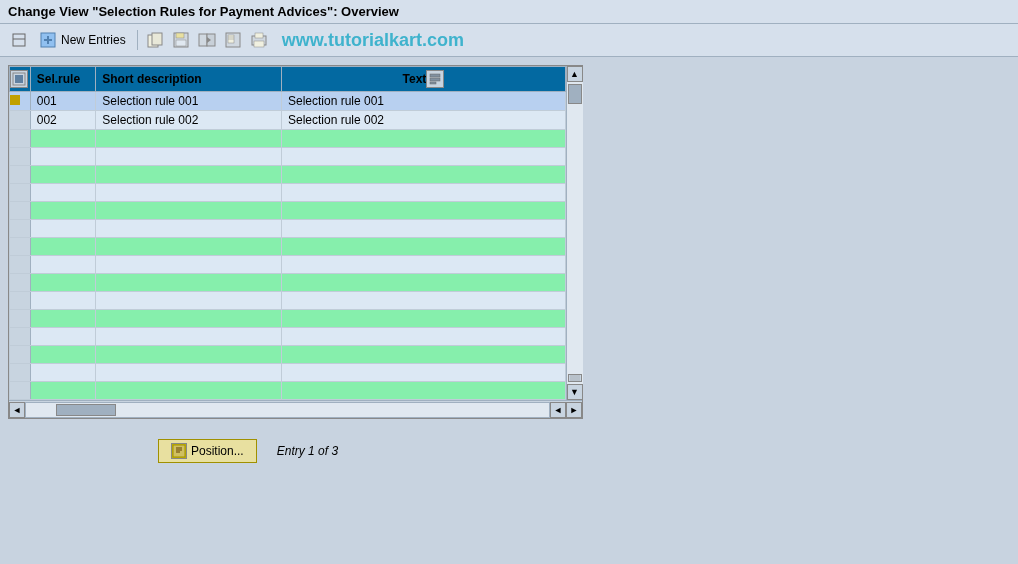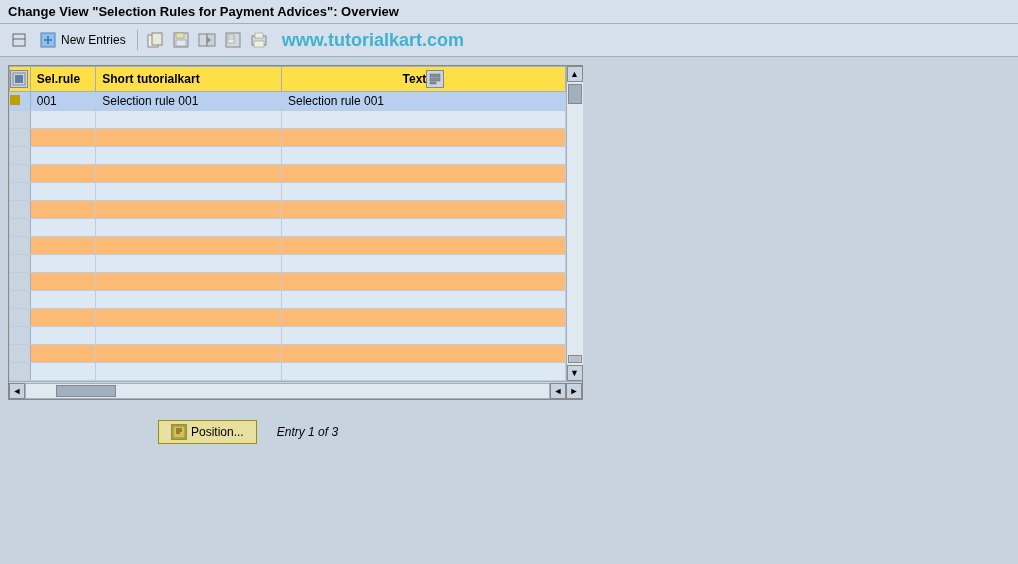--- a/index.html
+++ b/index.html
@@ -87,7 +87,7 @@
     }
 
     .data-table thead tr {
-      background-color: #fde047;
+      background-color: #0369a1;
       margin-top: 12px;
     }
 

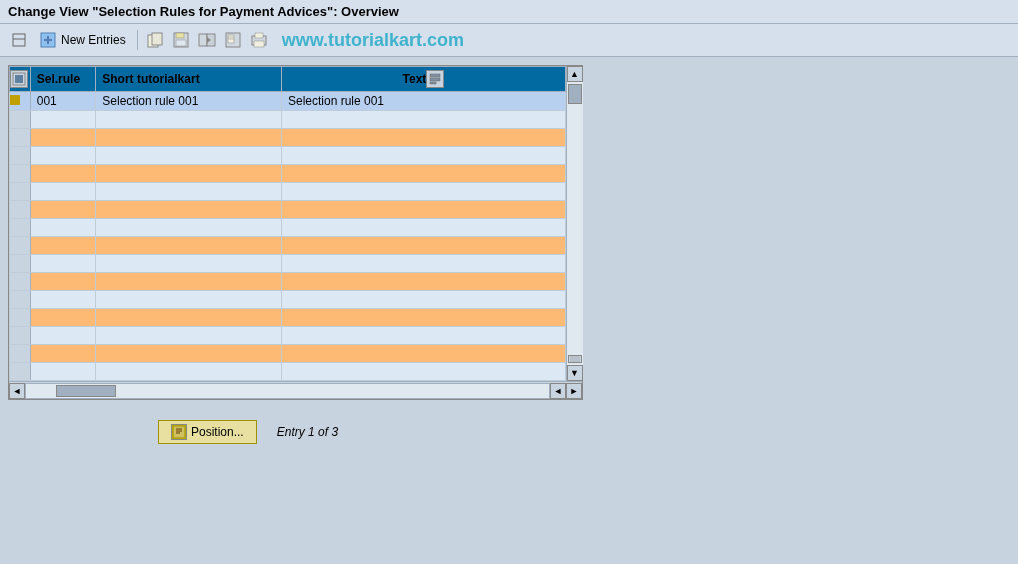--- a/index.html
+++ b/index.html
@@ -389,7 +389,7 @@
                 <span>Sel.rule</span>
               </th>
               <th style="width:170px;">
-                <span>Short tutorialkart</span>
+                <span>Short description</span>
               </th>
               <th style="width:260px;">
                 <div style="display:flex; justify-content:center; align-items:center;">

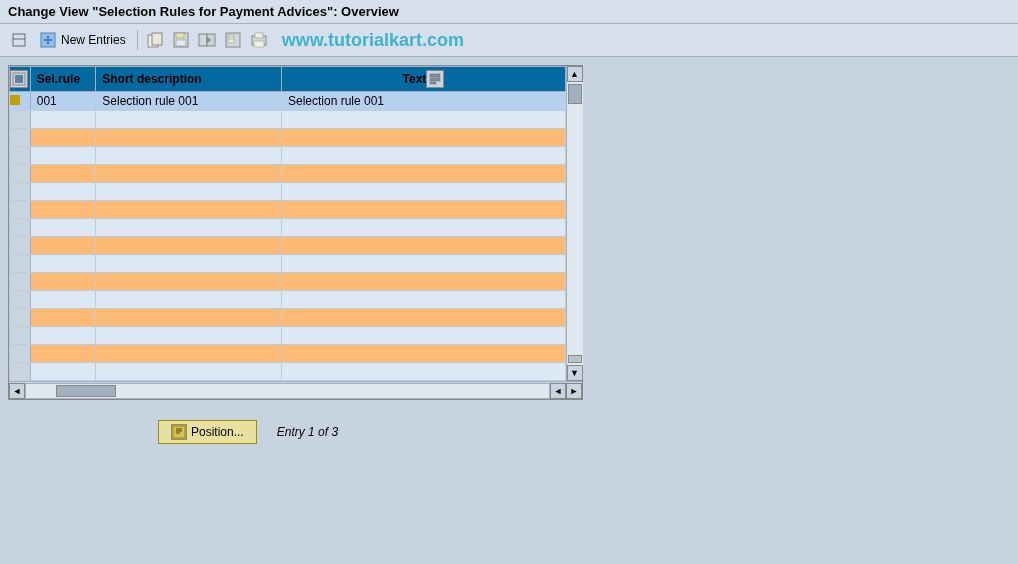--- a/index.html
+++ b/index.html
@@ -101,7 +101,7 @@
     }
 
     .data-table tbody tr {
-      background-color: #fdba74;
+      background-color: #86efac;
     }
 
     .data-table tbody tr:nth-child(even) {

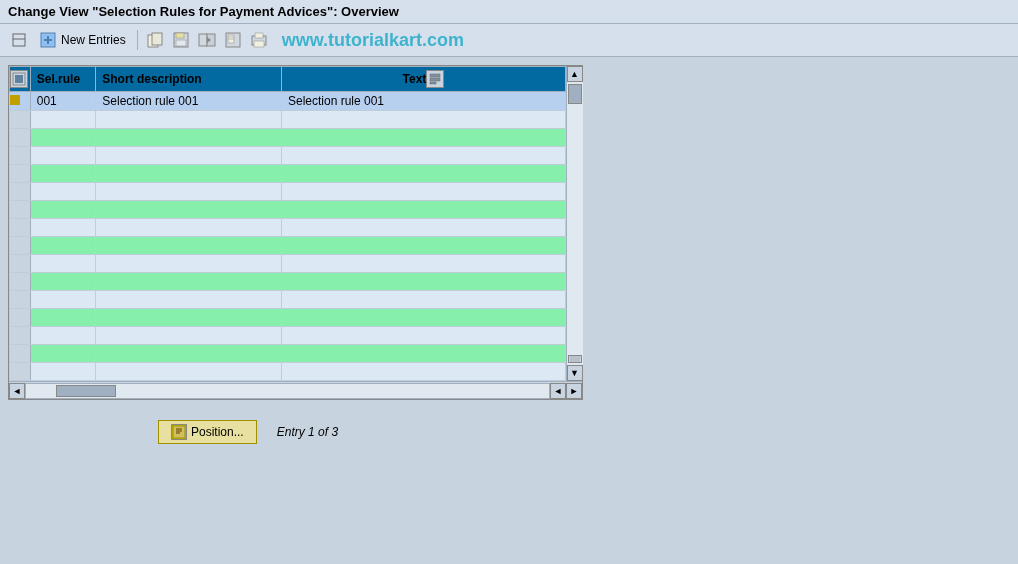--- a/index.html
+++ b/index.html
@@ -416,6 +416,12 @@
               <td>Selection rule 001</td>
             </tr>
 
+            <tr>
+              <td class="sel-col"></td>
+              <td>002</td>
+              <td>Selection rule 002</td>
+              <td>Selection rule 002</td>
+            </tr>
 
 
             <tr class="empty-rows">

